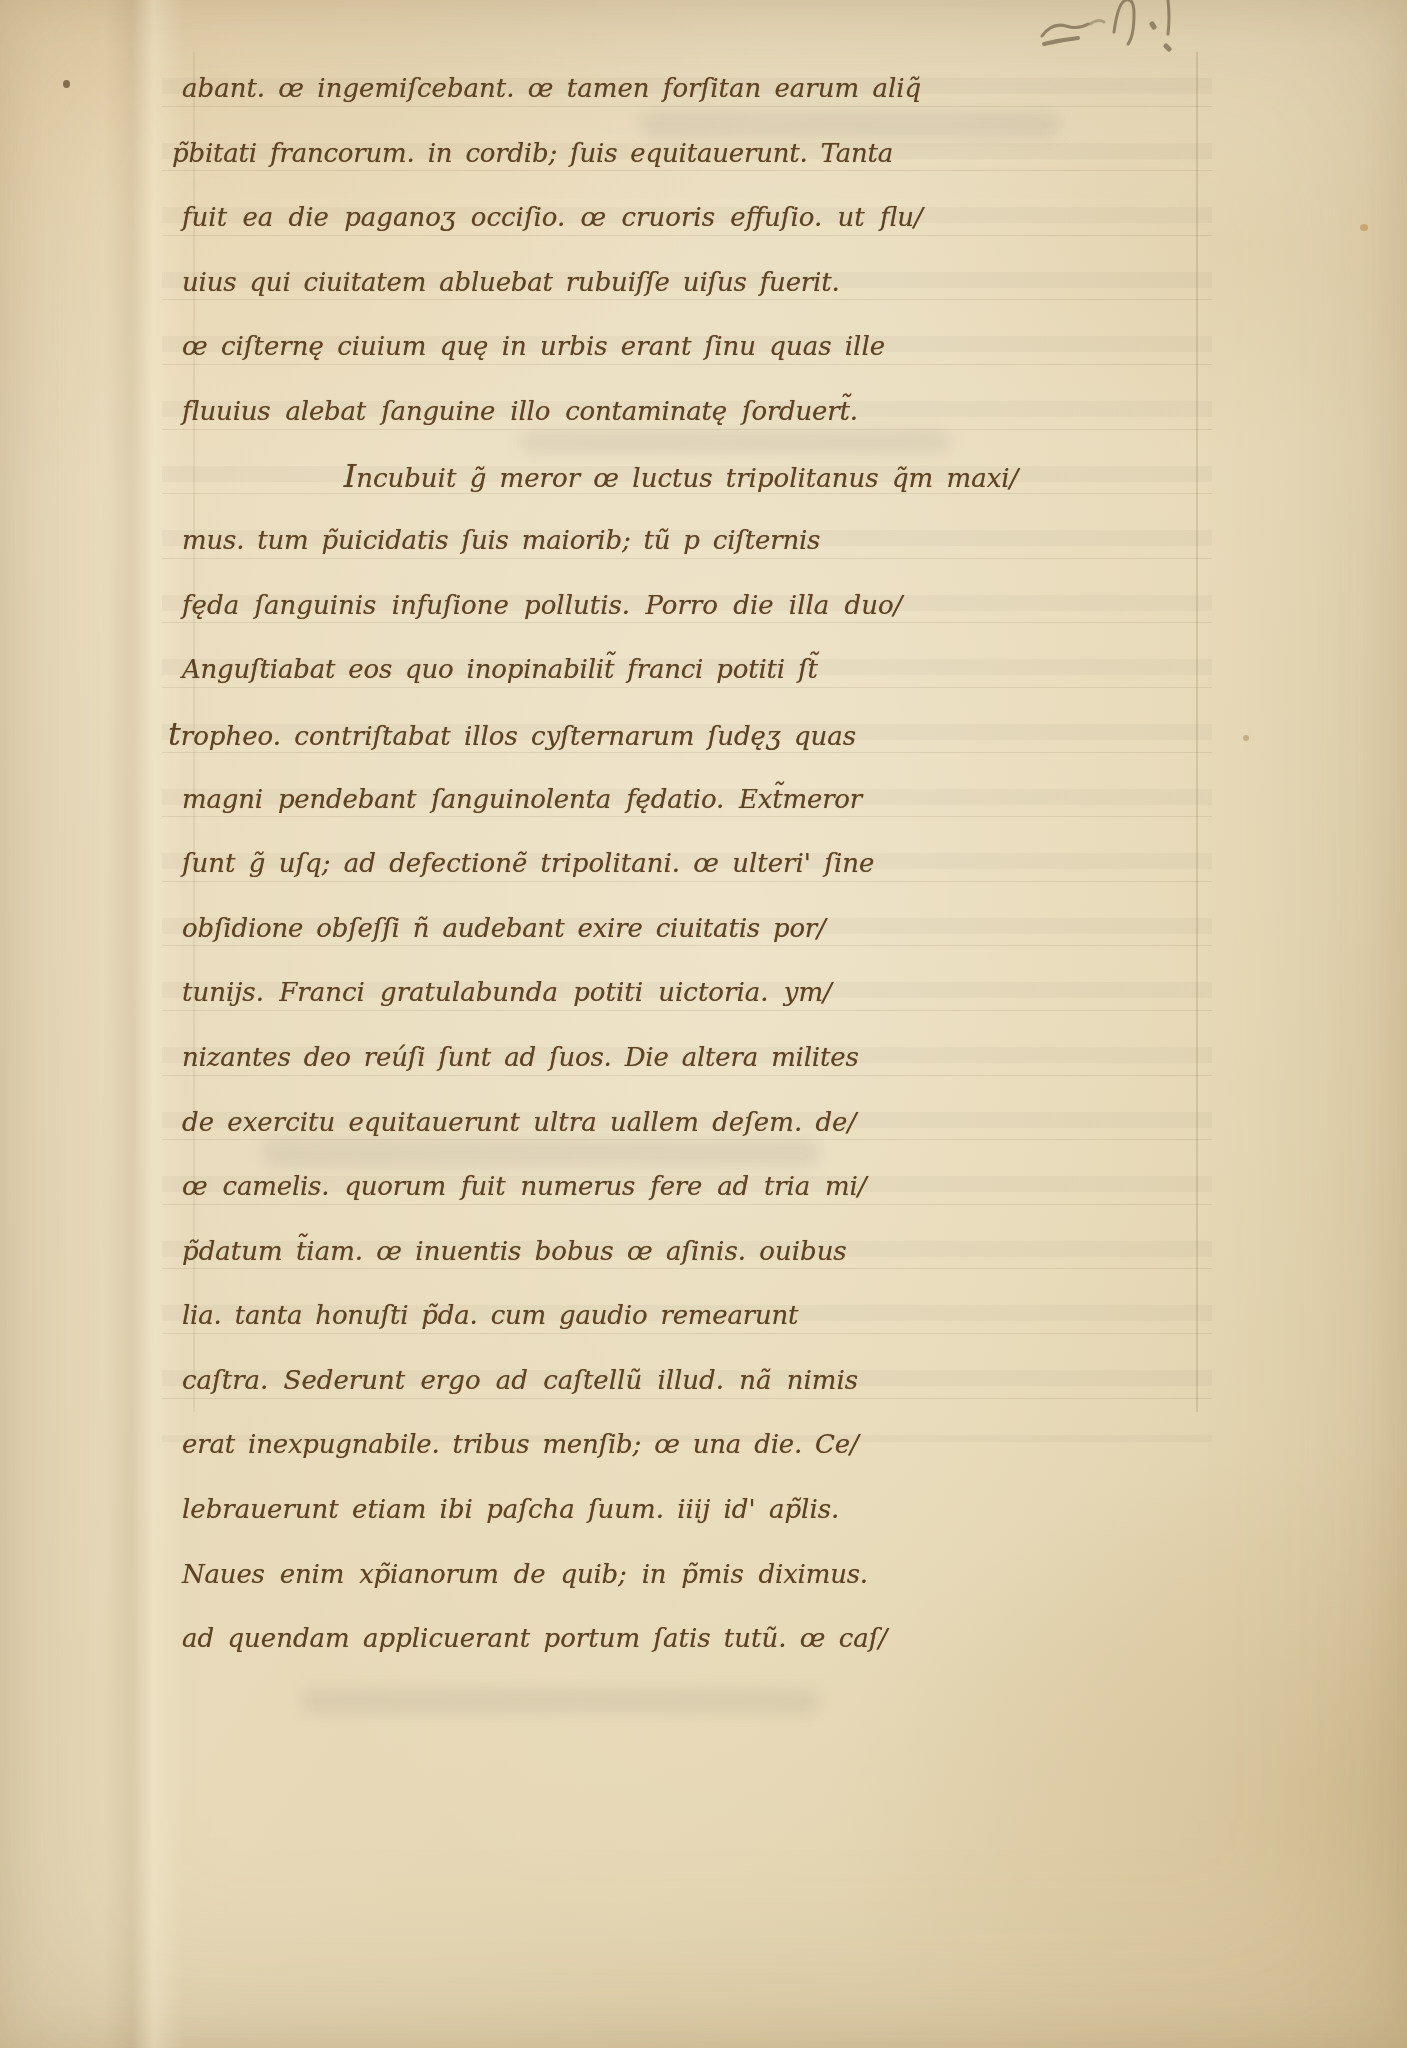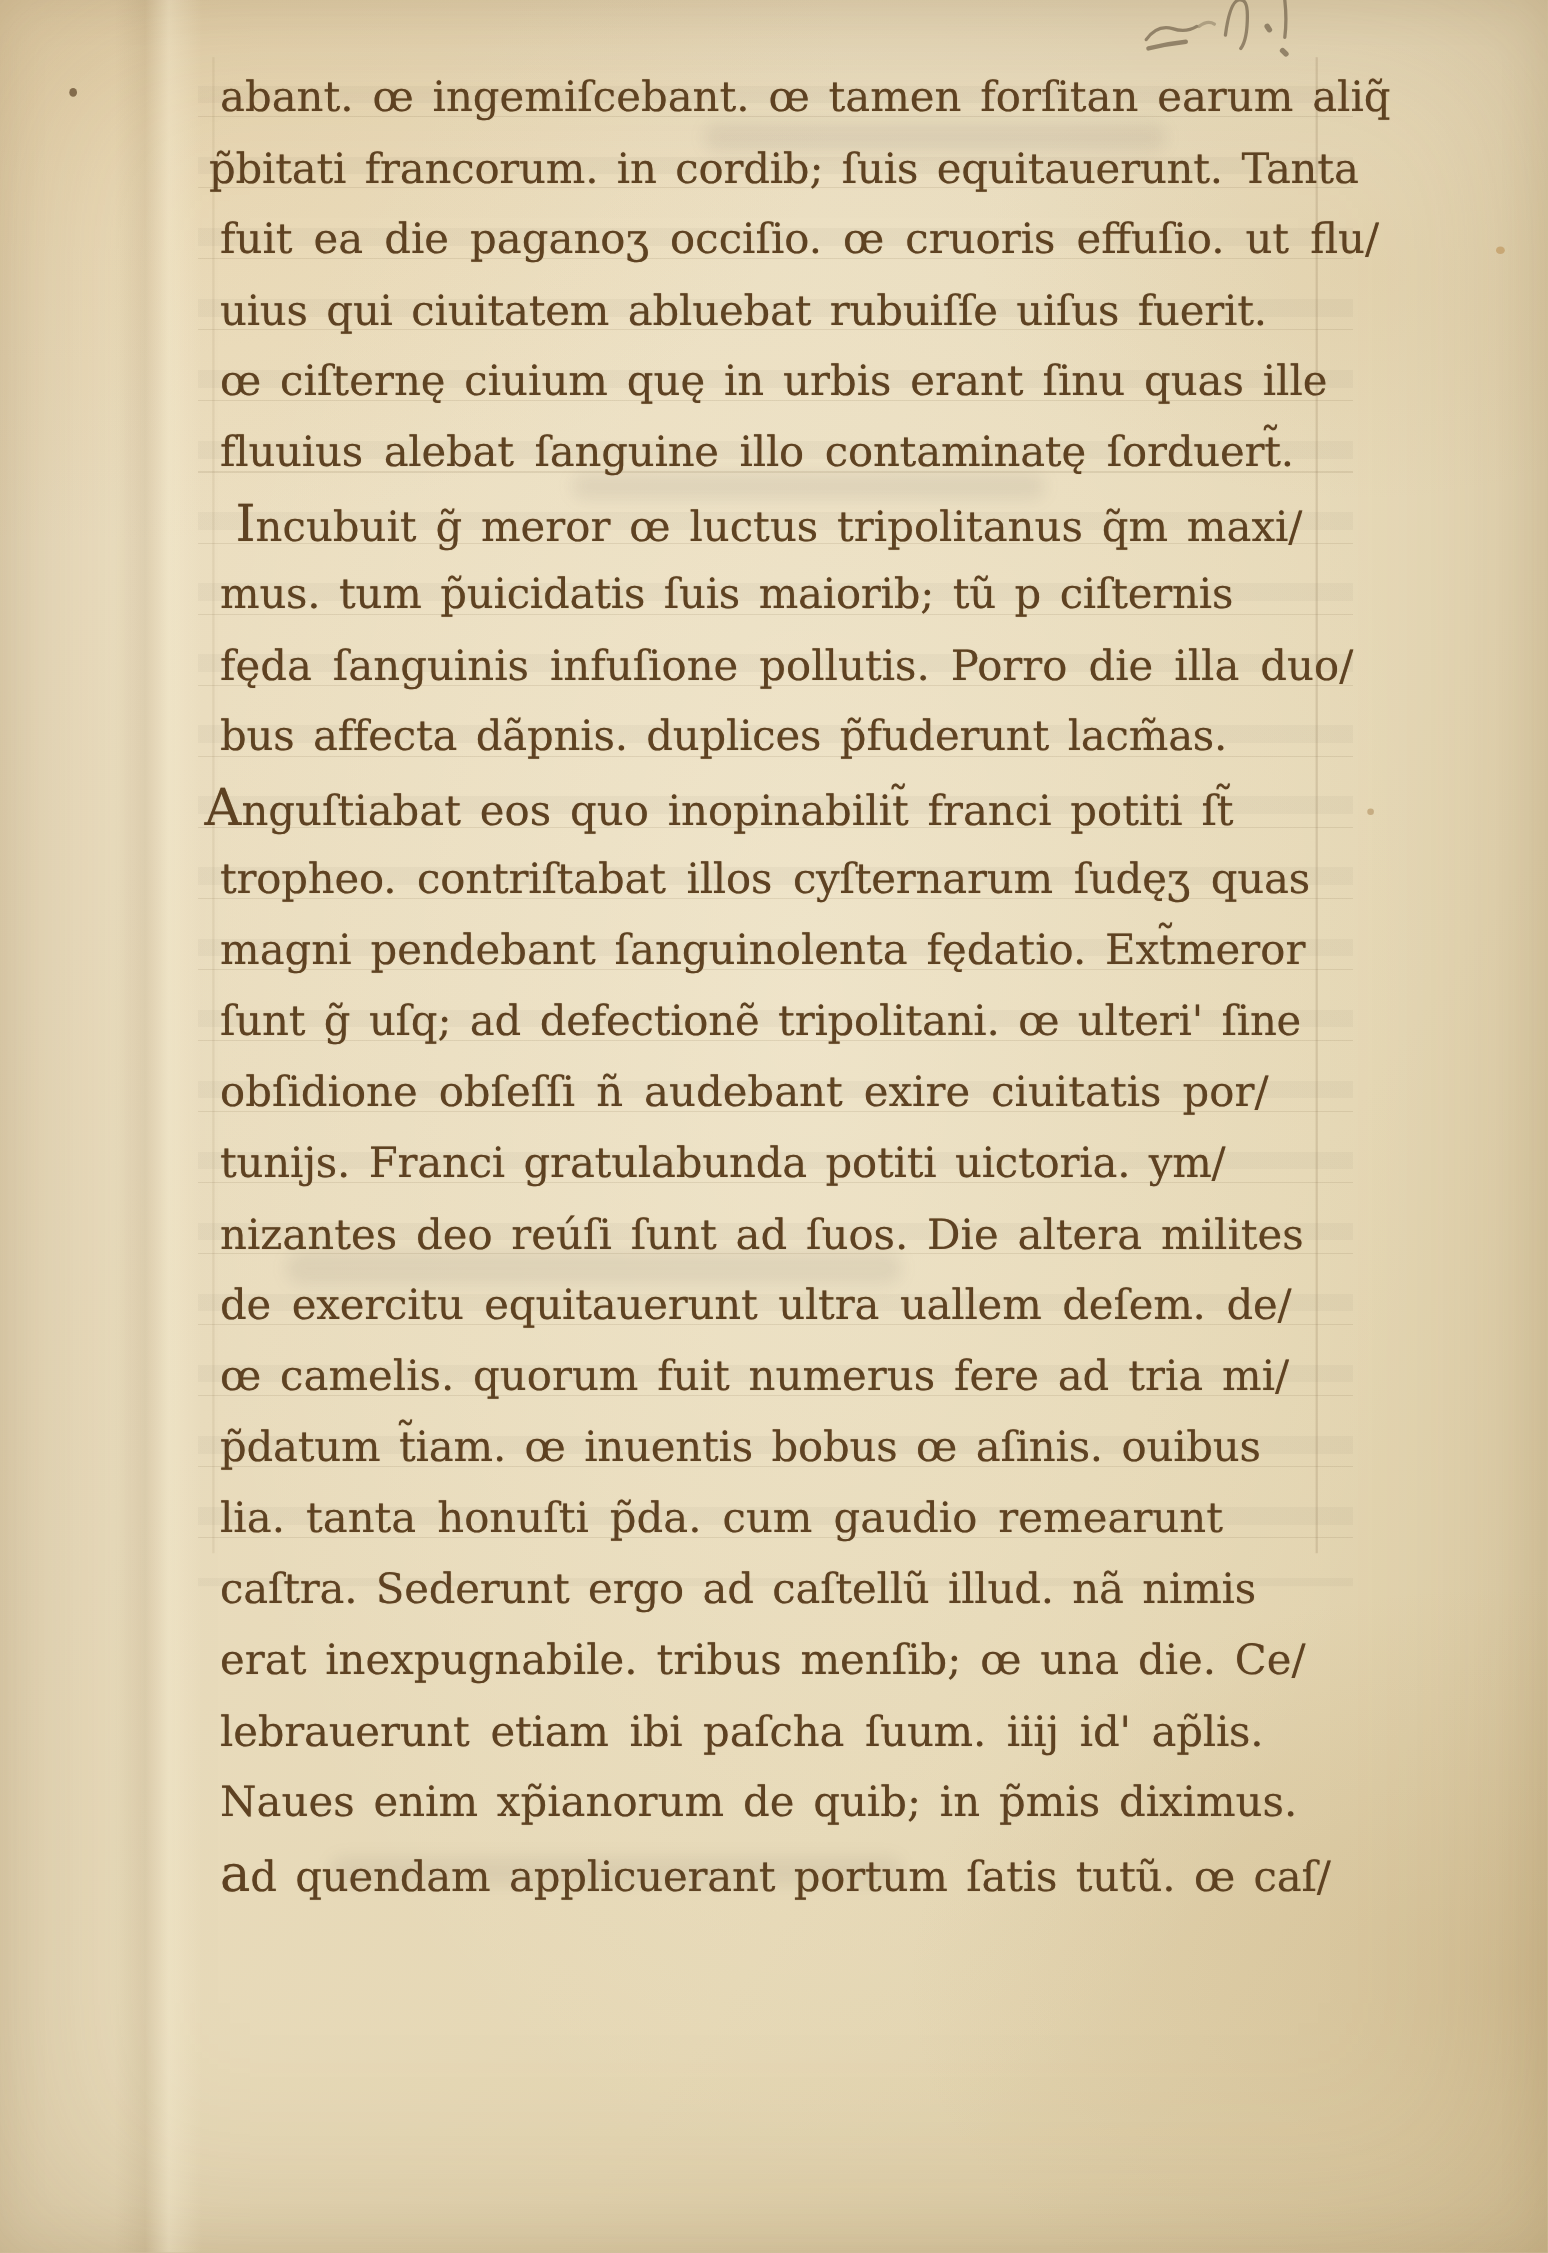--- a/index.html
+++ b/index.html
@@ -32,8 +32,9 @@
   }
   .ruling-v.left{ left:193px; background:rgba(130,105,70,0.10); }
   .textblock{
-    position:absolute;left:200px;top:56px;width:1010px;height:1370px;
-    font-size:38px;line-height:64.6px;
+    position:absolute;left:182px;top:56px;width:1010px;height:1370px;
+    font-style:italic;
+    font-size:26px;line-height:64.6px;
     color:#5e4222;
     letter-spacing:-0.2px;word-spacing:5px;
     white-space:nowrap;

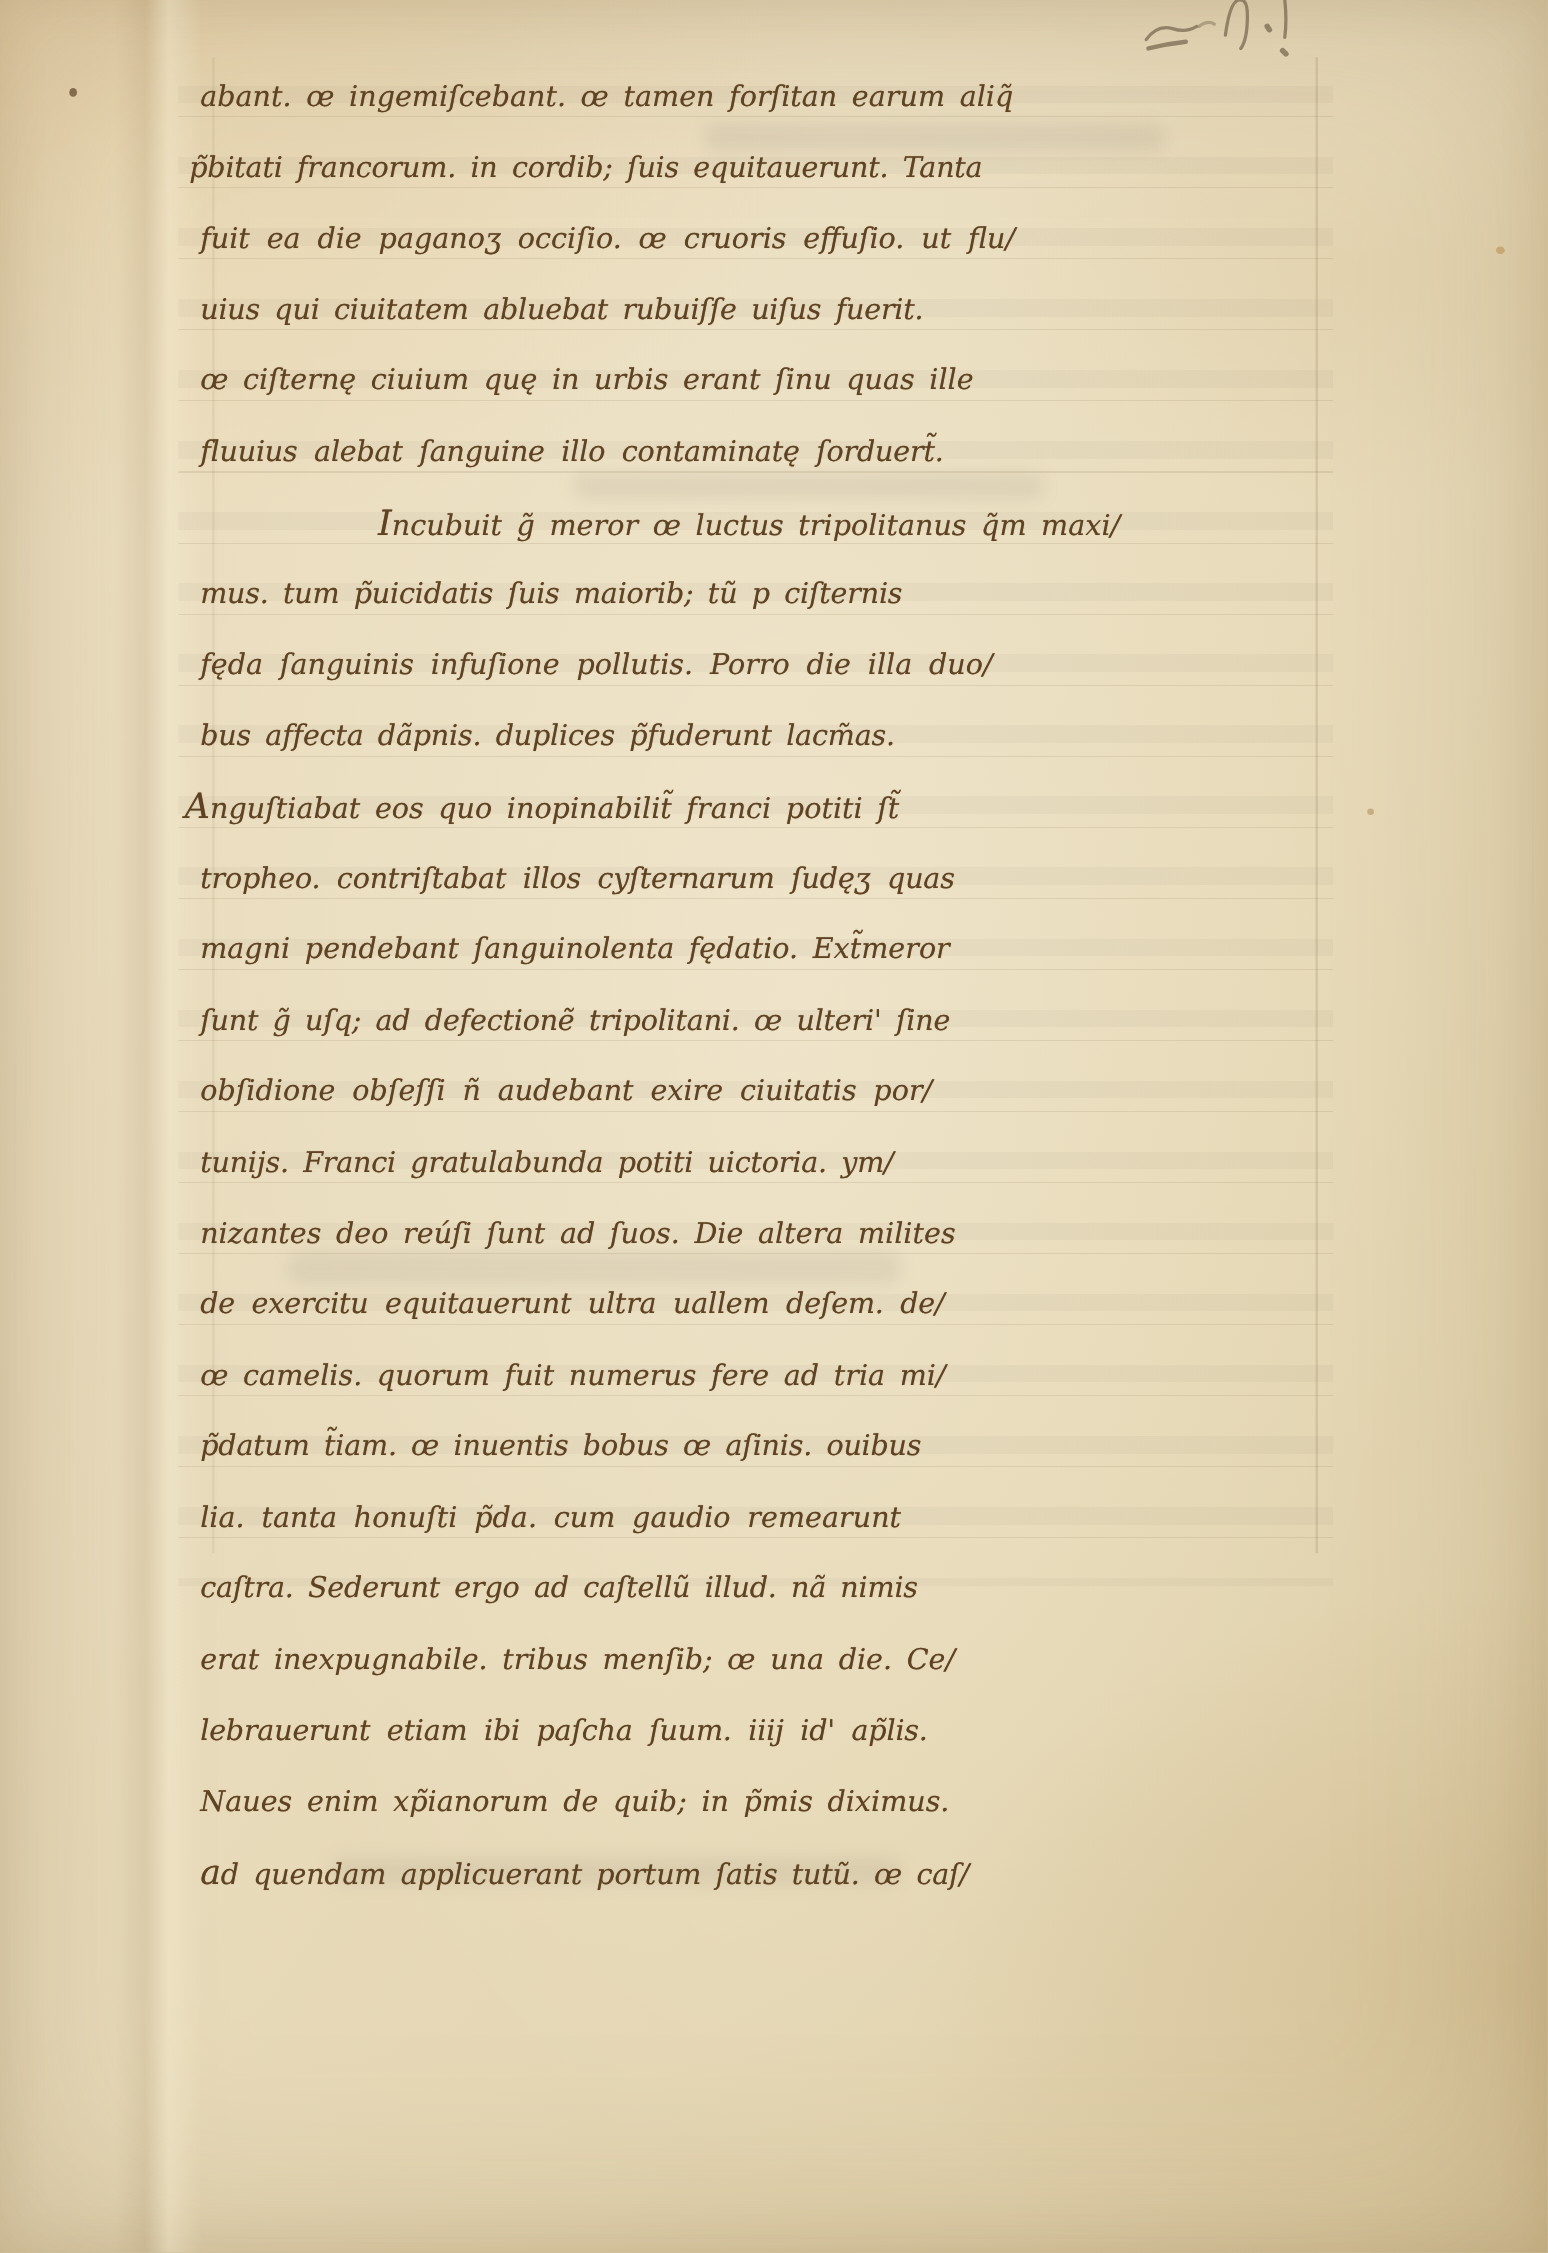--- a/index.html
+++ b/index.html
@@ -109,7 +109,6 @@
     <div class="line">Incubuit g̃ meror œ luctus tripolitanus q̃m maxi/</div>
     <div class="line">mus. tum p̃uicidatis ſuis maiorib; tũ p ciſternis</div>
     <div class="line">fęda ſanguinis infuſione pollutis. Porro die illa duo/</div>
-    <div class="line">bus affecta dãpnis. duplices p̃fuderunt lacm̃as.</div>
     <div class="line">Anguſtiabat eos quo inopinabilit̃ franci potiti ſt̃</div>
     <div class="line">tropheo. contriſtabat illos cyſternarum ſudęʒ quas</div>
     <div class="line">magni pendebant ſanguinolenta fędatio. Ext̃meror</div>

